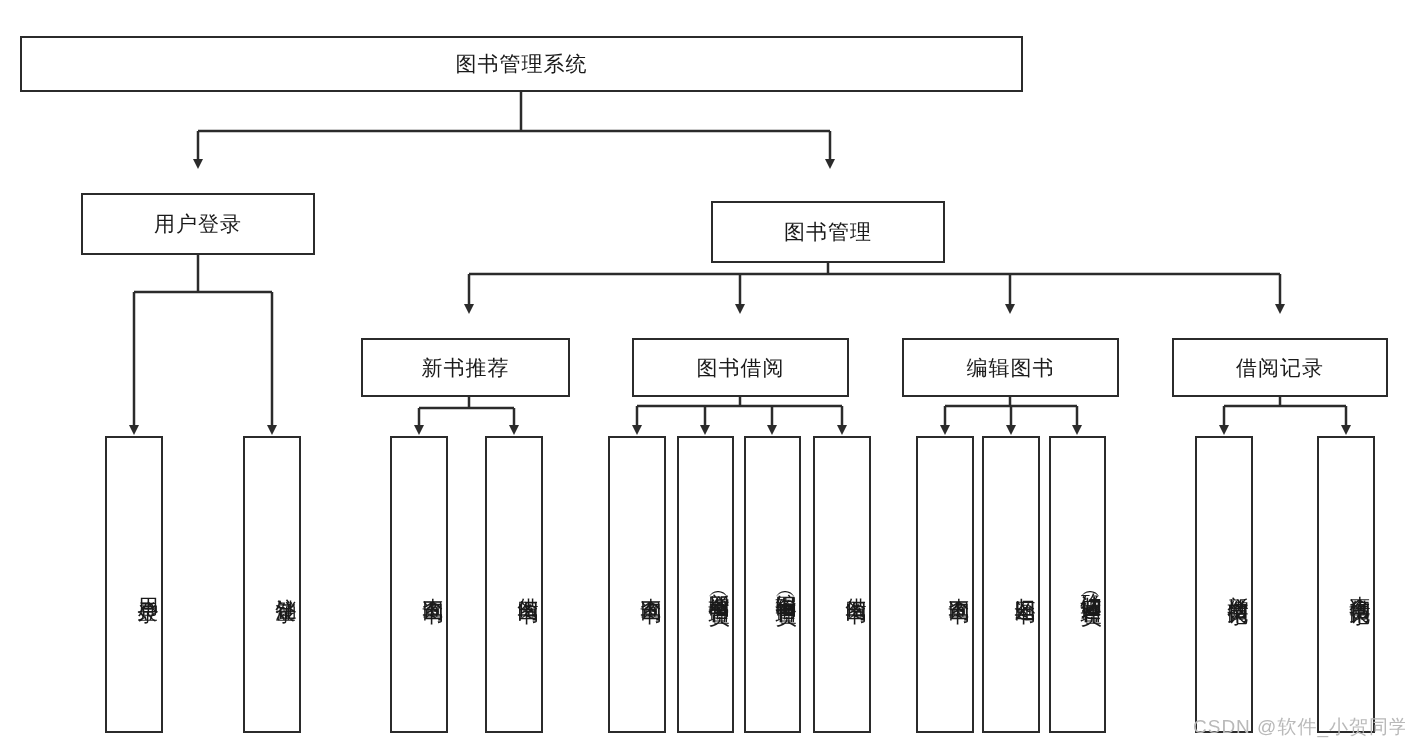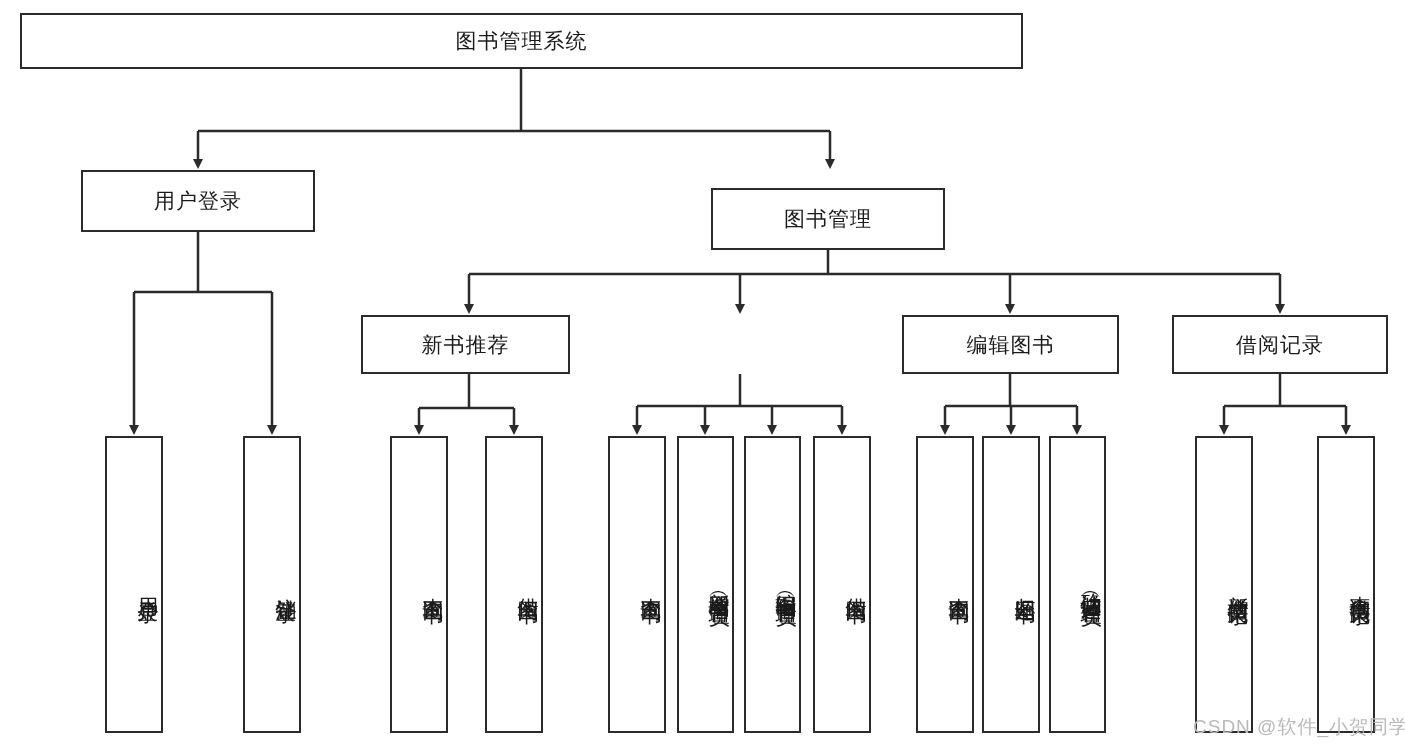--- a/index.html
+++ b/index.html
@@ -31,6 +31,7 @@
     font-size: 21px;
     letter-spacing: 1px;
     line-height: 1.2;
+    margin-top: 23px;
   }
   .node.vert {
     writing-mode: vertical-rl;

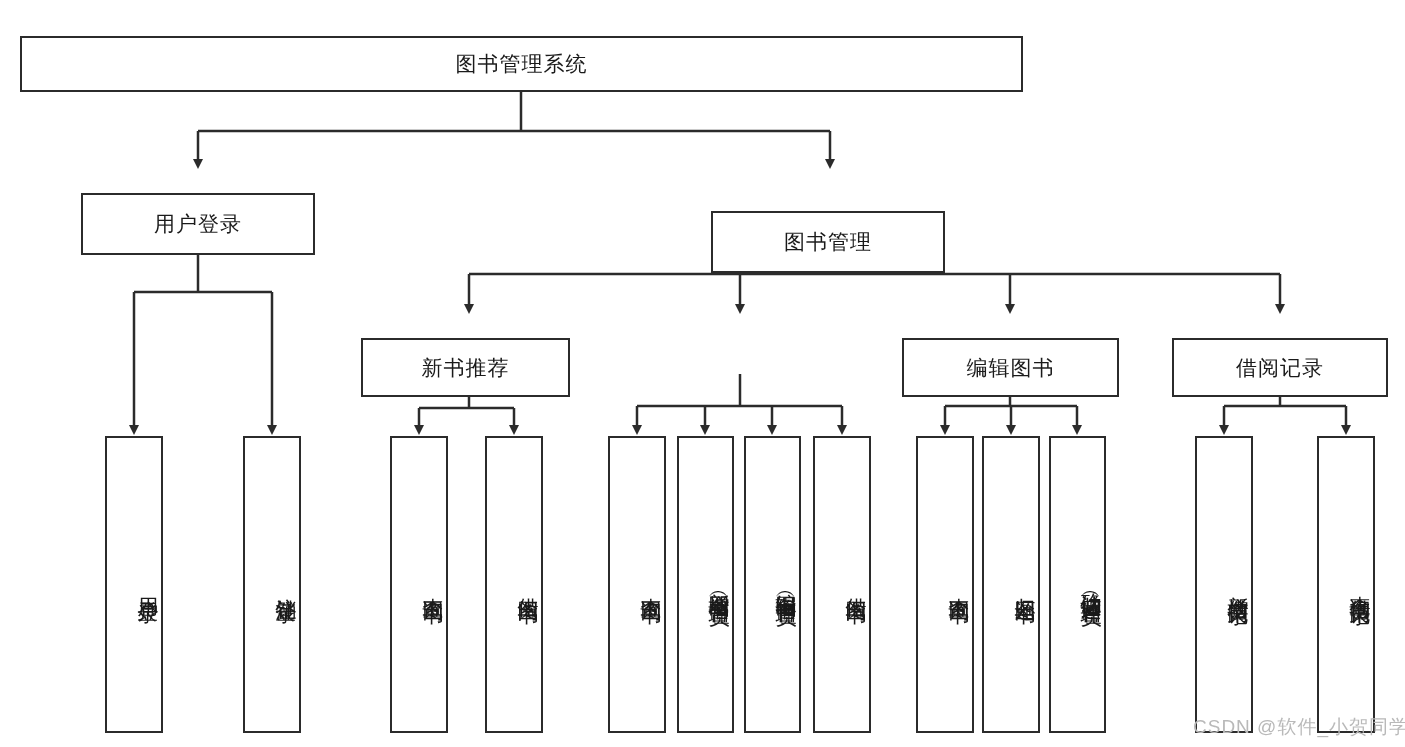--- a/index.html
+++ b/index.html
@@ -126,7 +126,7 @@
   <div class="node horiz" style="left:81px;top:170px;width:234px;height:62px;">
     <span>用户登录</span>
   </div>
-  <div class="node horiz" style="left:711px;top:188px;width:234px;height:62px;">
+  <div class="node horiz" style="left:711px;top:178px;width:234px;height:62px;">
     <span>图书管理</span>
   </div>
 

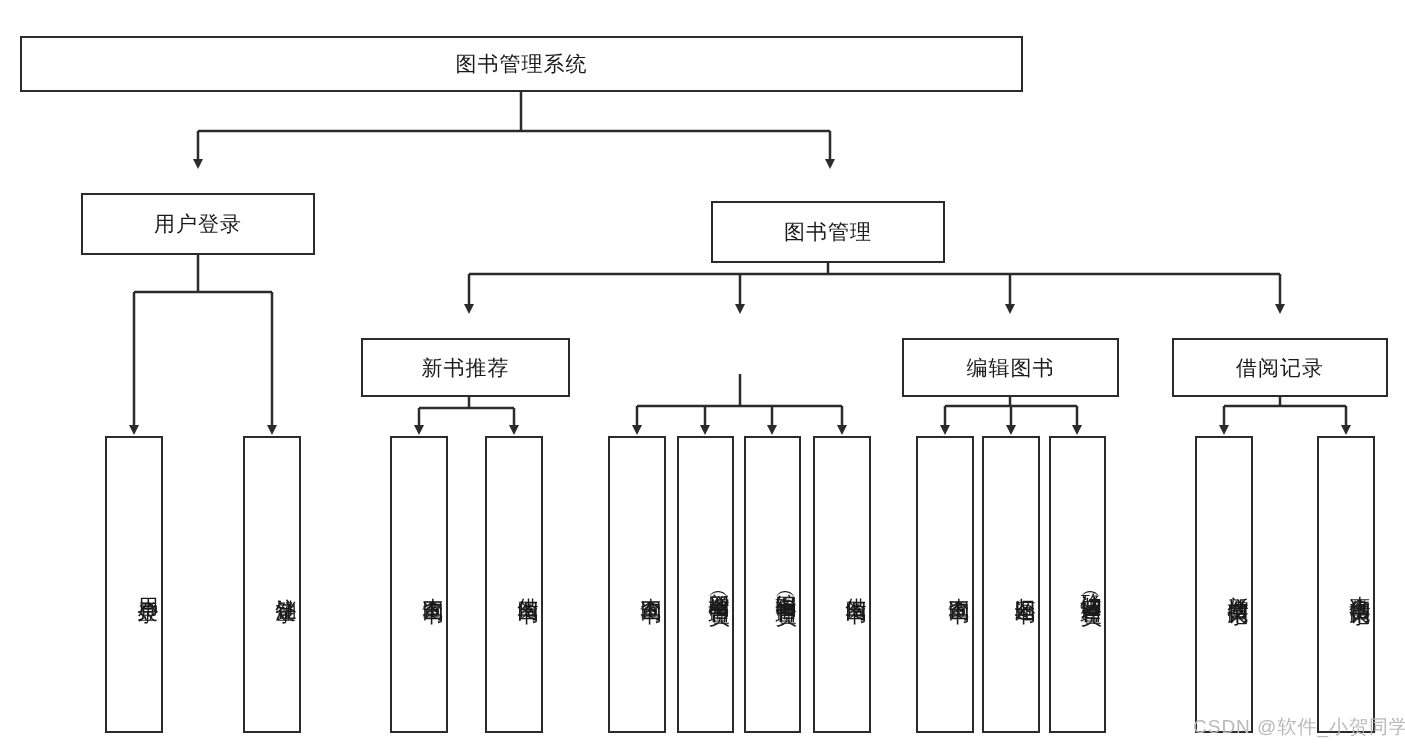--- a/index.html
+++ b/index.html
@@ -133,6 +133,9 @@
   <div class="node horiz" style="left:361px;top:315px;width:209px;height:59px;">
     <span>新书推荐</span>
   </div>
+  <div class="node horiz" style="left:632px;top:315px;width:217px;height:59px;">
+    <span>图书借阅</span>
+  </div>
   <div class="node horiz" style="left:902px;top:315px;width:217px;height:59px;">
     <span>编辑图书</span>
   </div>

